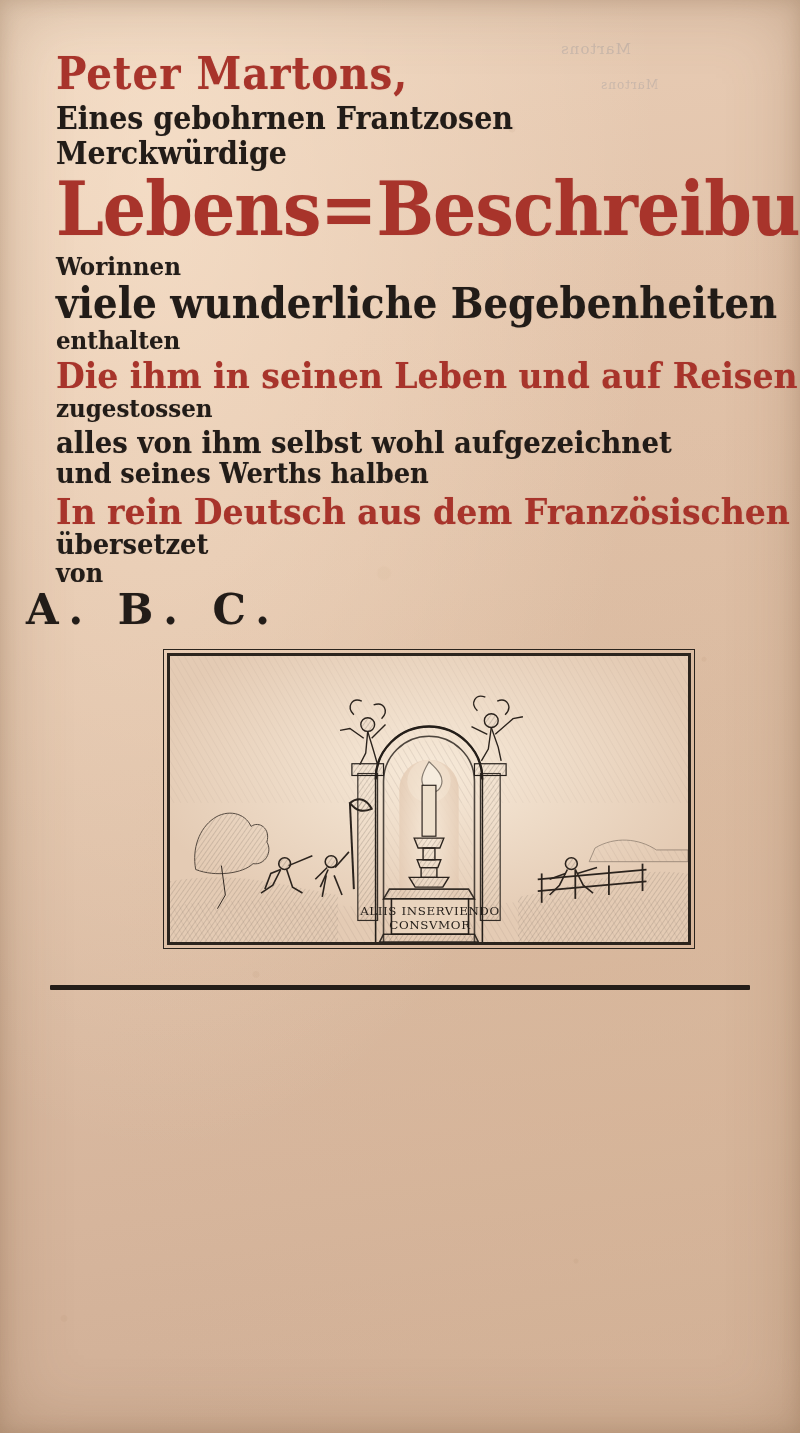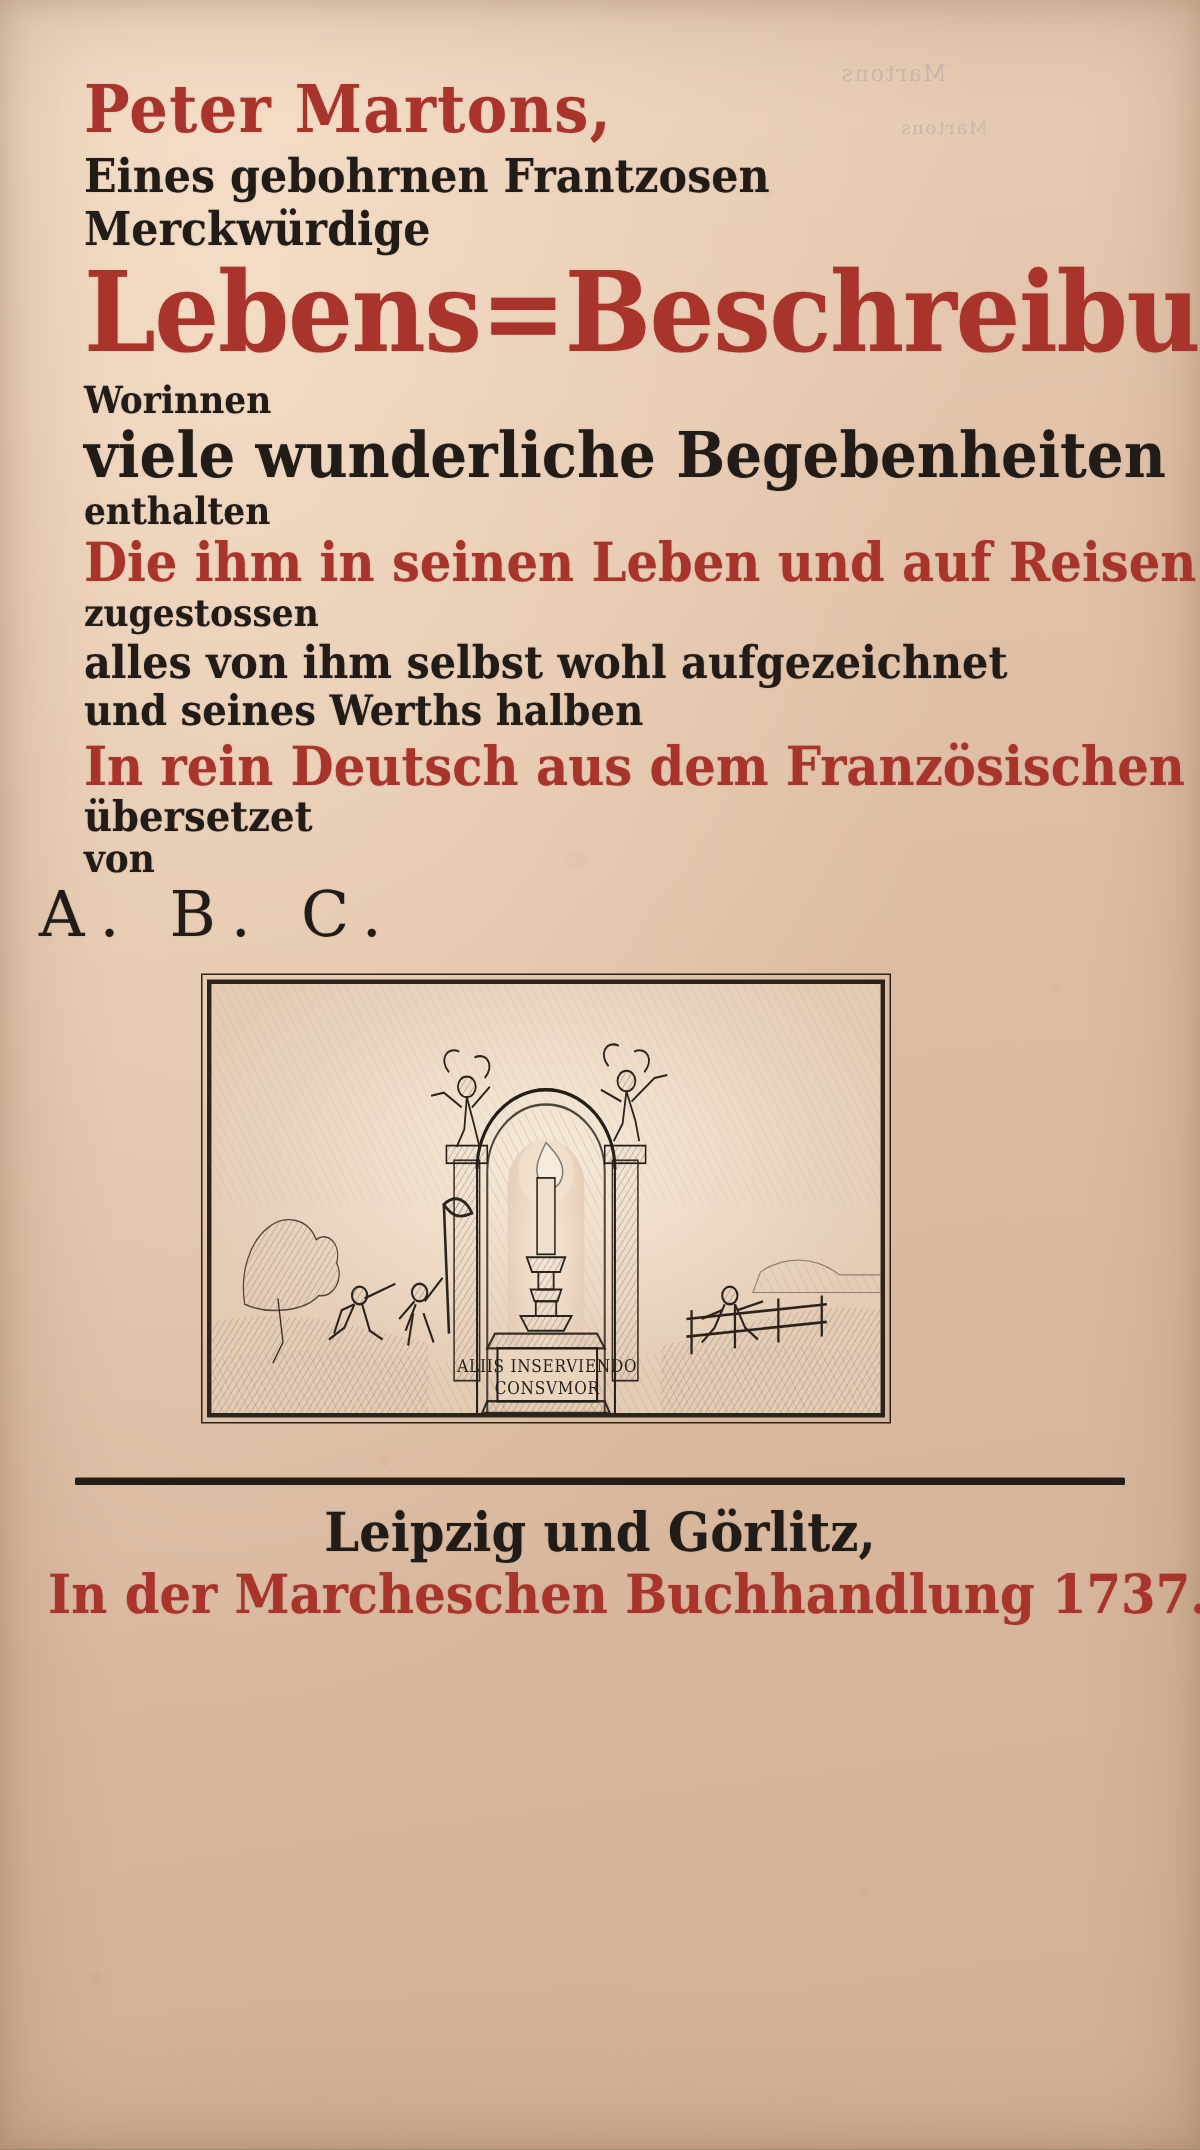--- a/index.html
+++ b/index.html
@@ -89,7 +89,7 @@
   .l-inrein   { font-size: 36px; margin-bottom: 2px; }
   .l-ueber    { font-size: 28px; margin-bottom: 0px; }
   .l-von      { font-size: 26px; margin-bottom: 2px; }
-  .l-abc      { font-family: "DejaVu Serif", serif; font-weight: normal;
+  .l-abc      { font-family: "DejaVu Serif", serif; font-weight: bold;
                 font-size: 42px; letter-spacing: 10px; margin-top: 2px; }
 
   

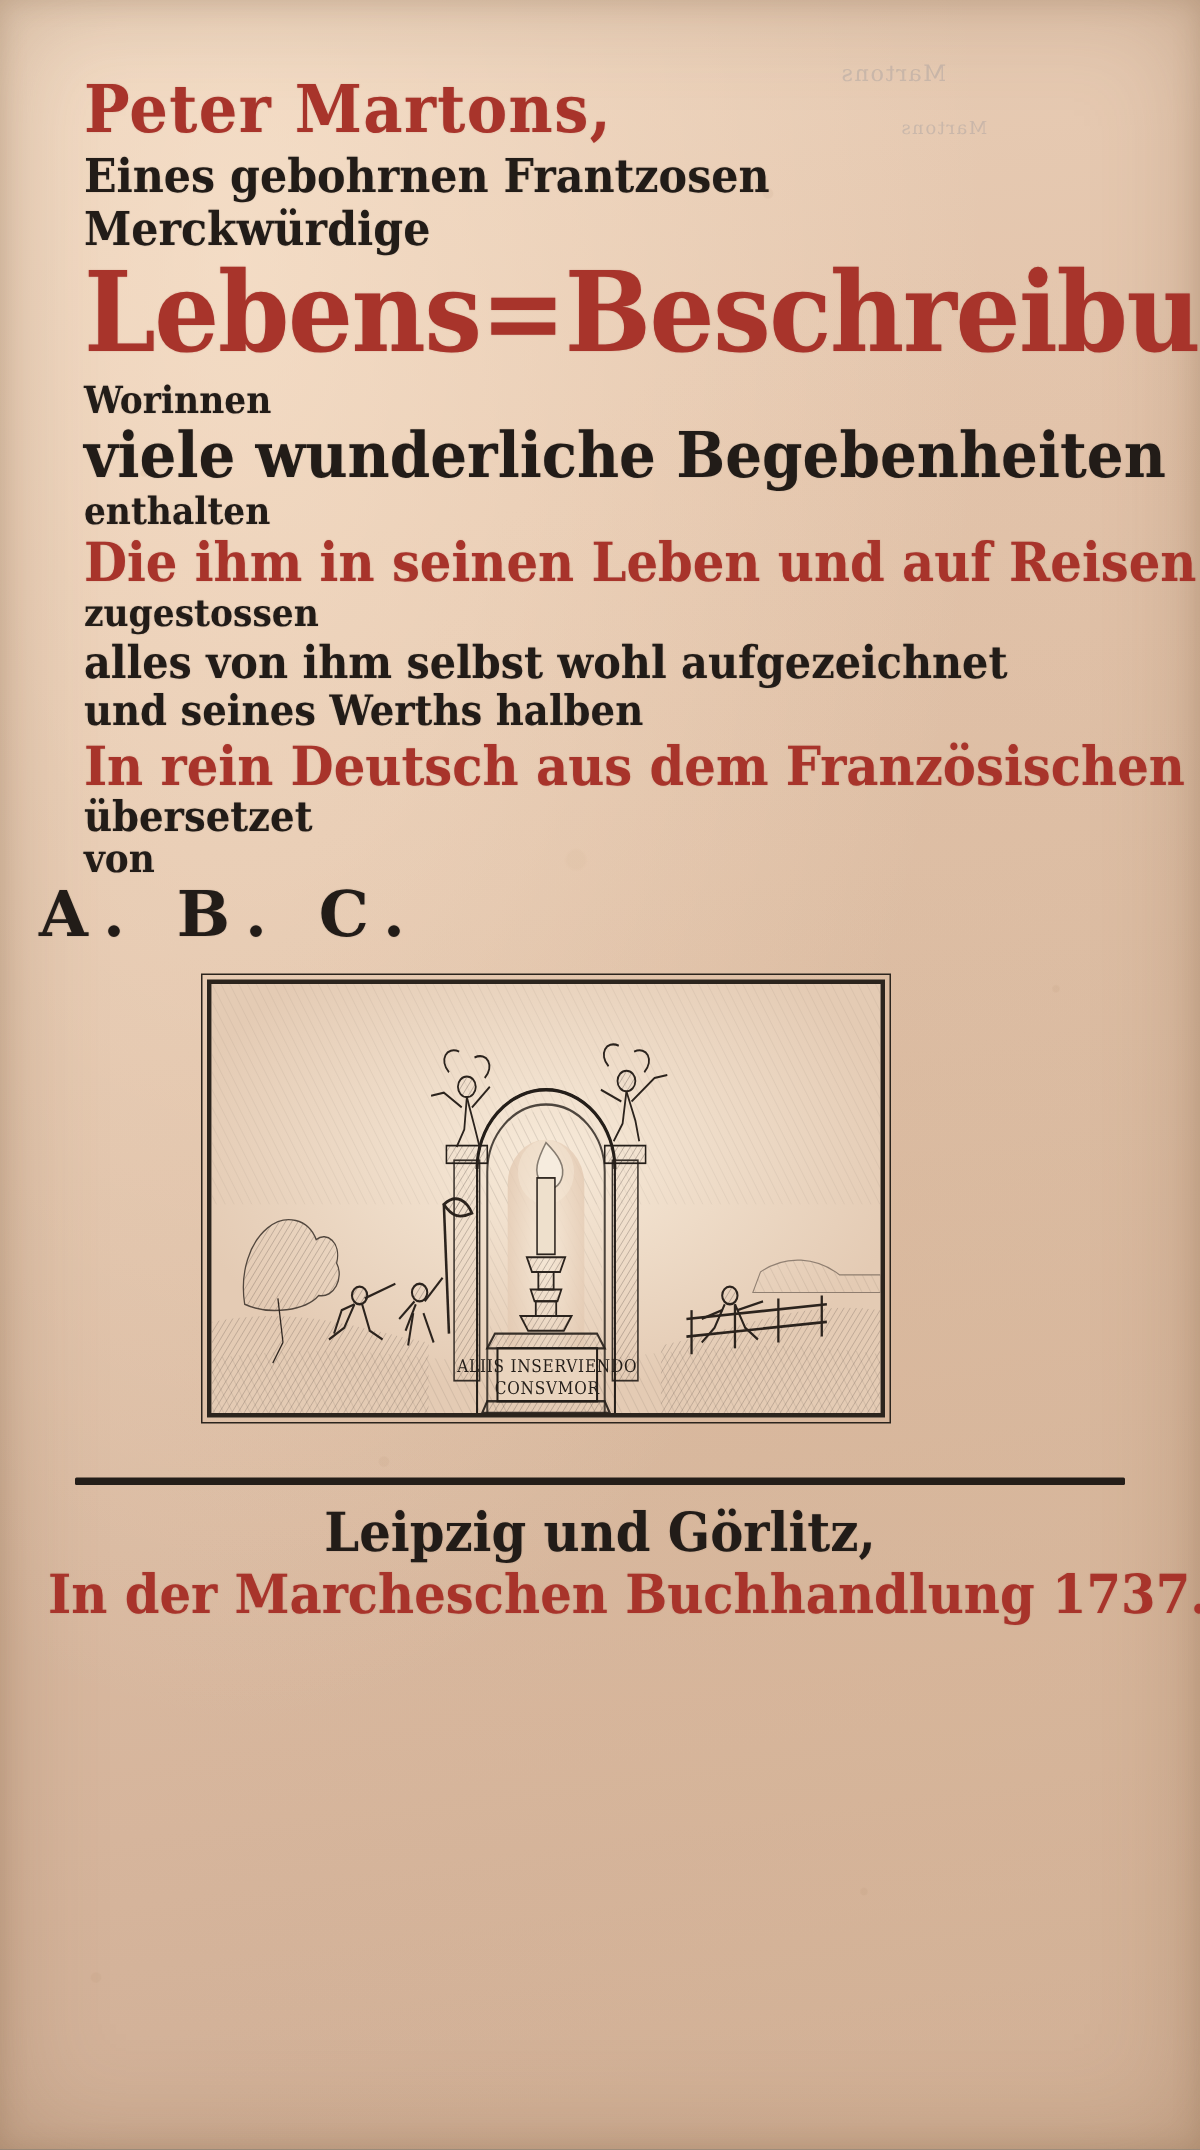--- a/index.html
+++ b/index.html
@@ -101,7 +101,7 @@
   }
   .vignette {
     position: relative;
-    width: 452px;
+    width: 524px;
     height: 292px;
     box-sizing: border-box;
     border: 3px solid #2b241d;
@@ -109,6 +109,7 @@
     outline-offset: 3px;
     background: #e4cbb4;
     overflow: hidden;
+    margin-left: 29px;
   }
   .vignette svg { display: block; width: 100%; height: 100%; }
 

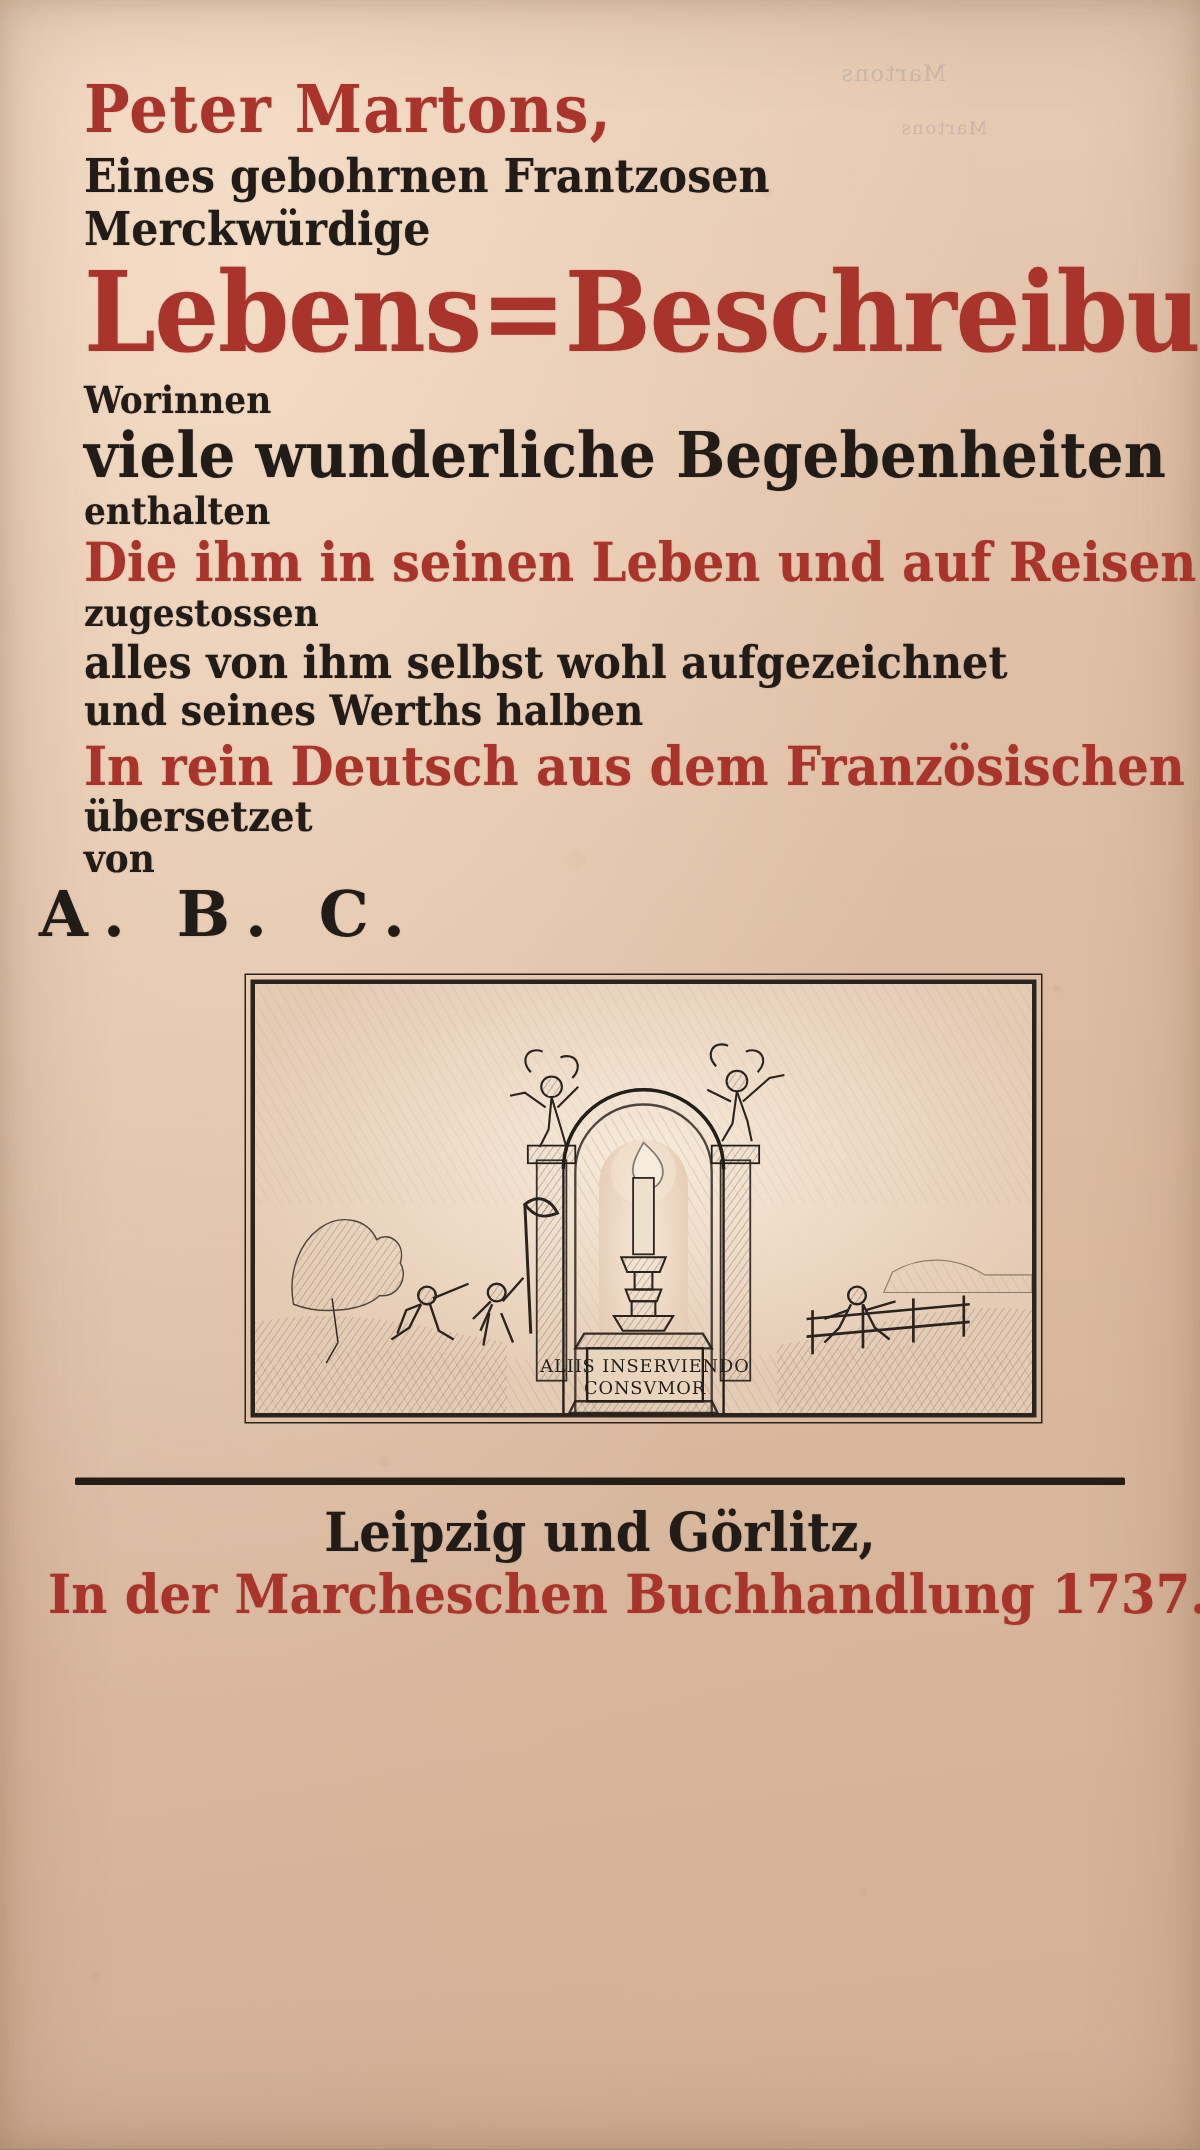--- a/index.html
+++ b/index.html
@@ -308,10 +308,6 @@
 
   <div class="rule"></div>
 
-  <div class="imprint">
-    <span class="line fr black l-place">Leipzig und Görlitz,</span>
-    <span class="line fr red l-pub">In der Marcheschen Buchhandlung 1737.</span>
-  </div>
 
   <div id="edges"></div>
 </div>

